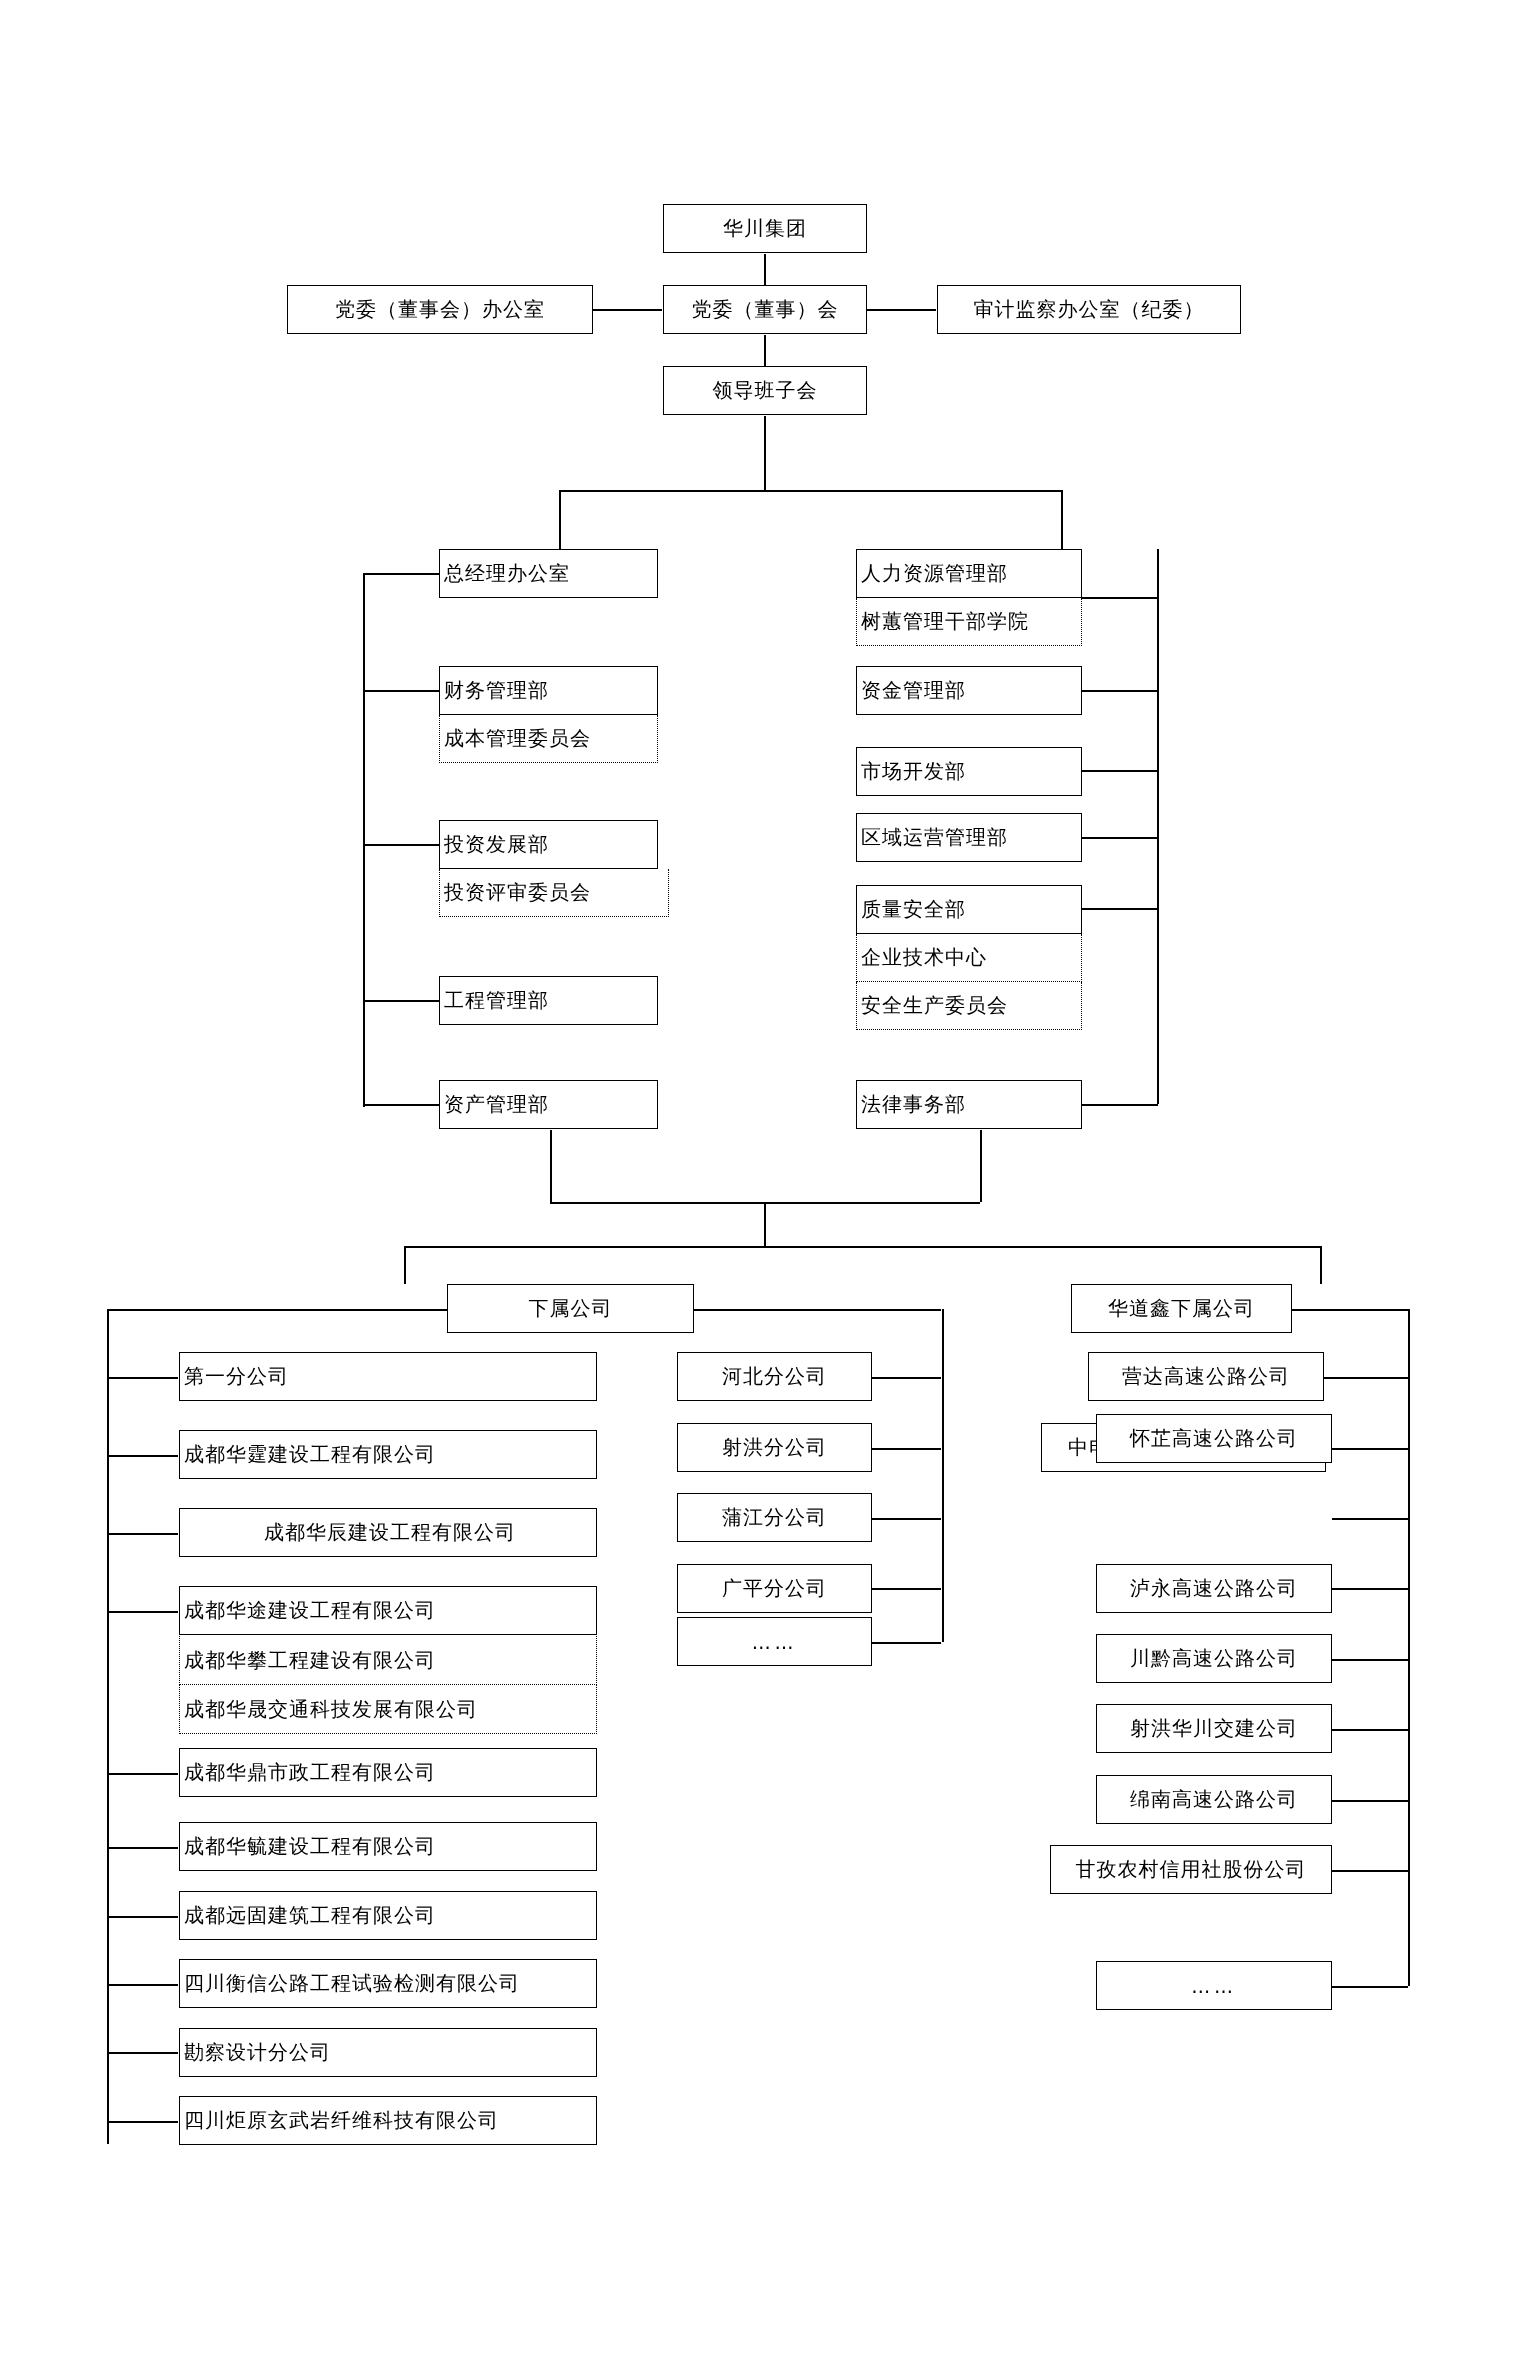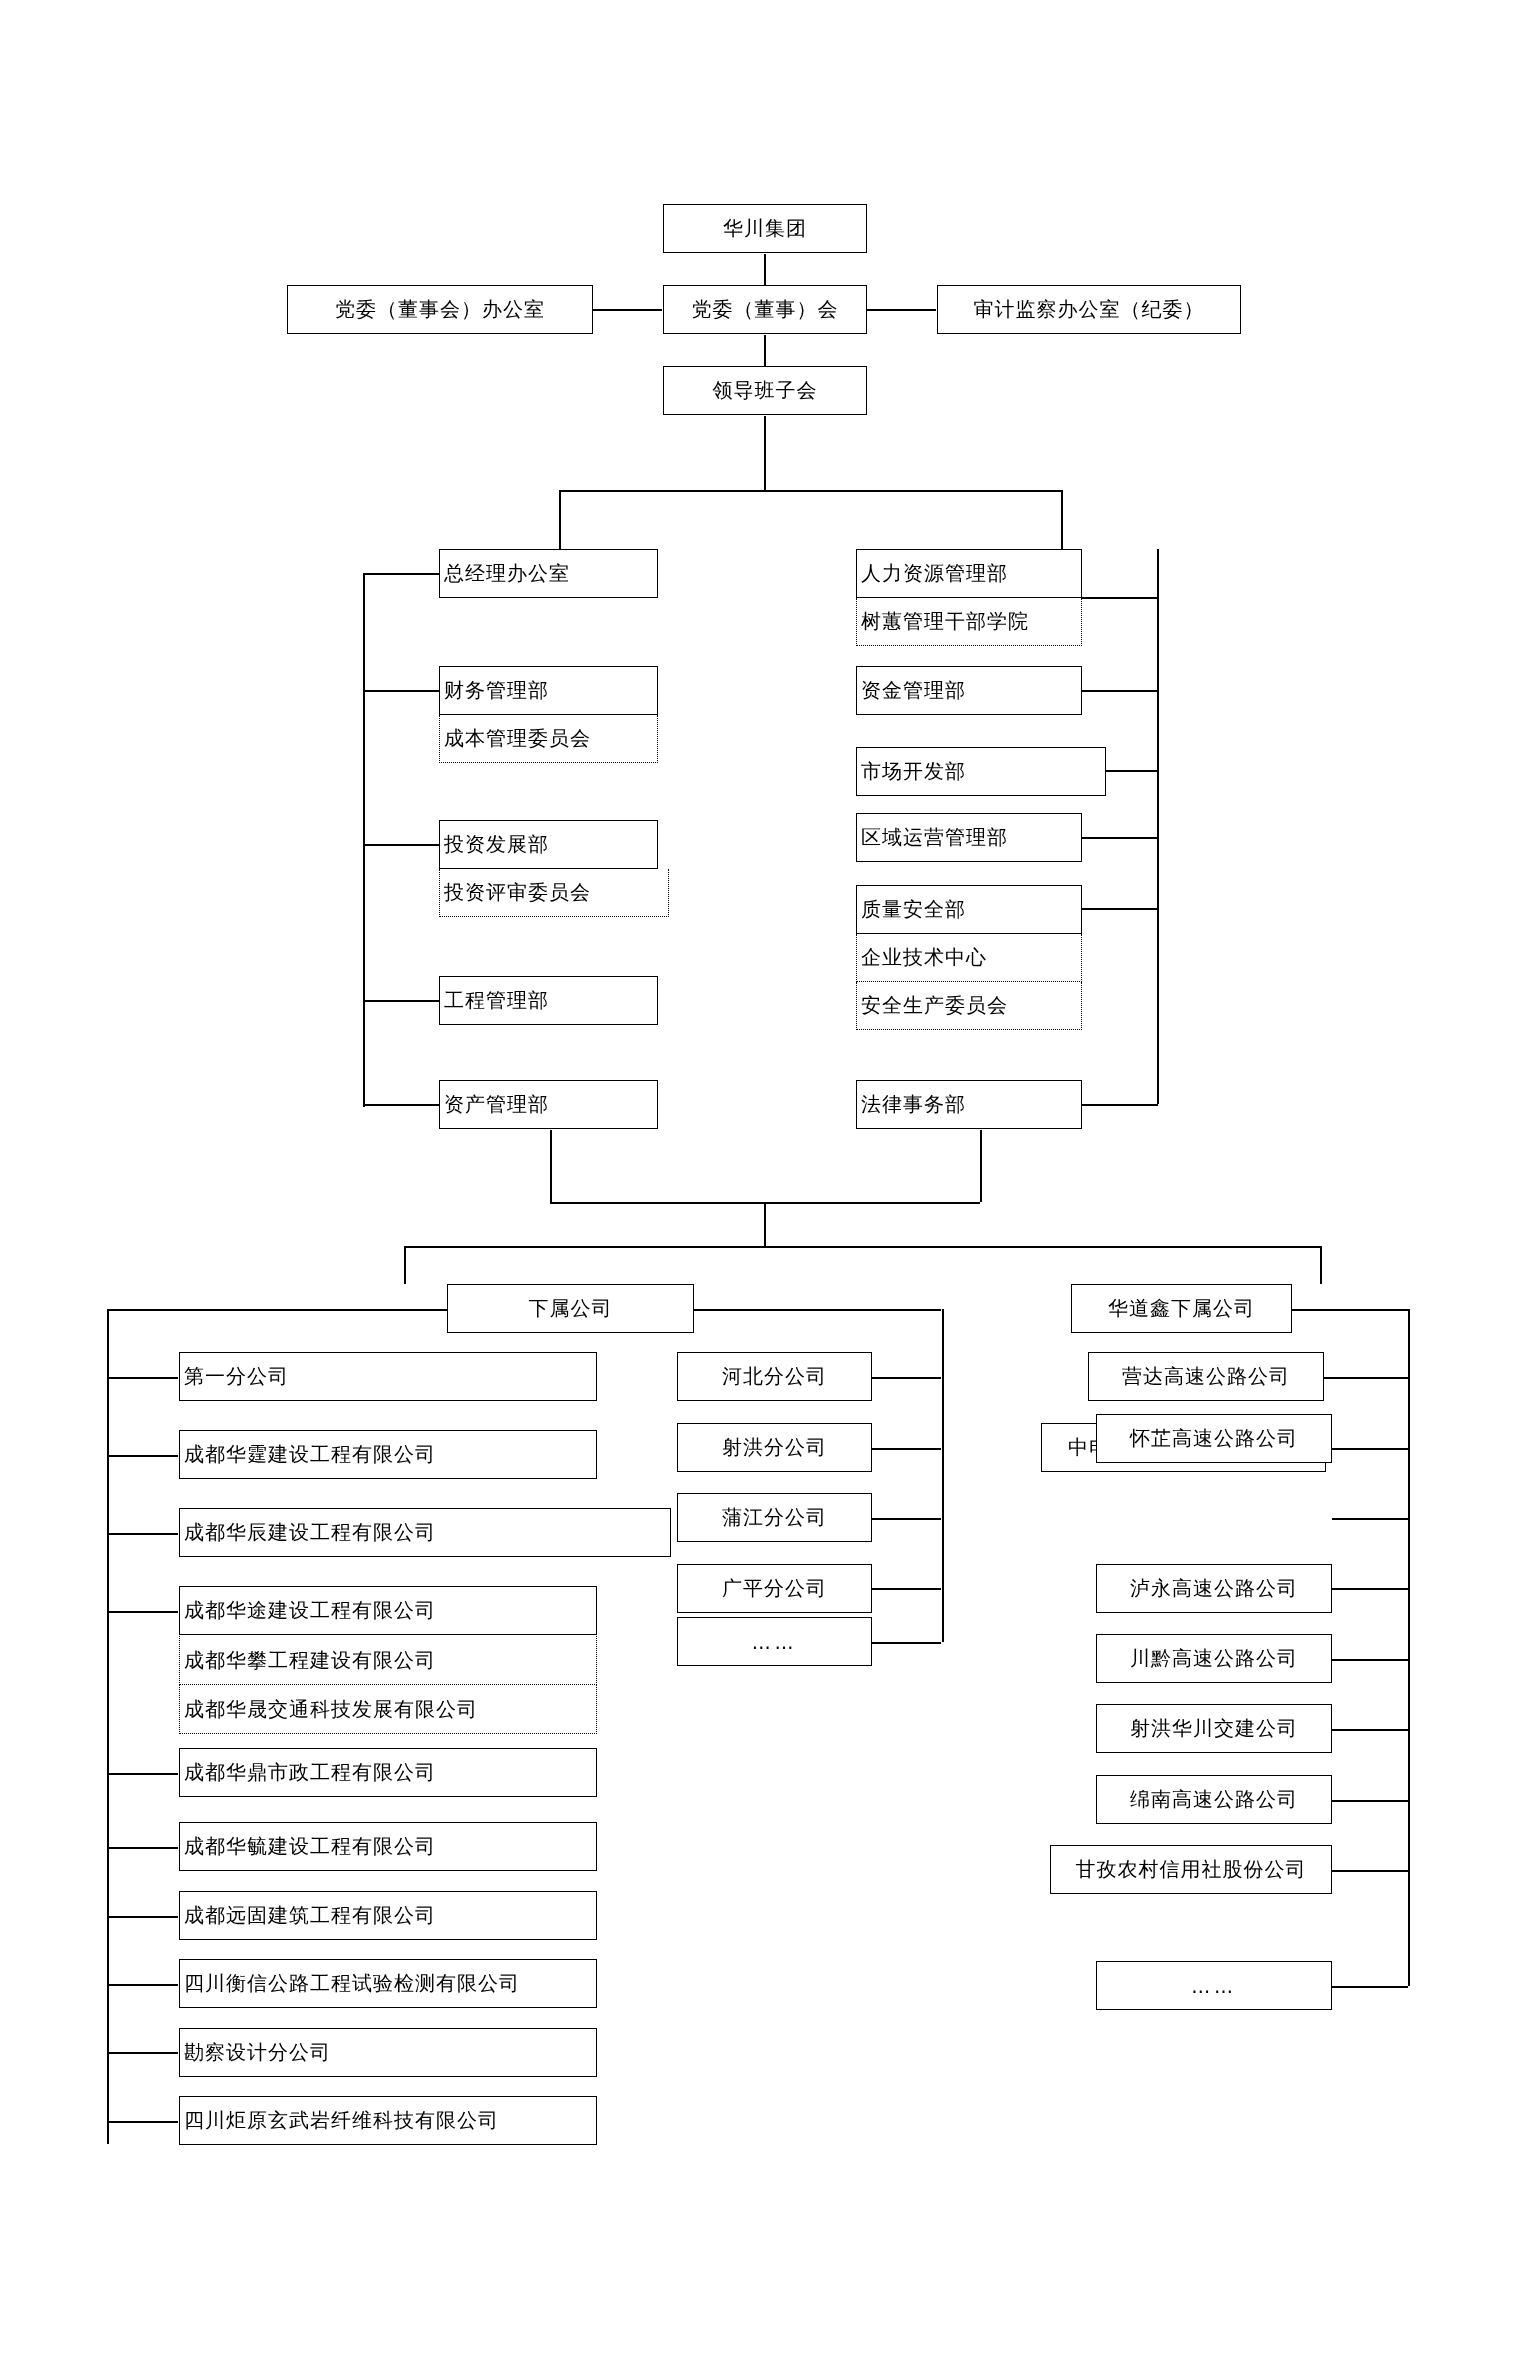--- a/index.html
+++ b/index.html
@@ -114,7 +114,7 @@
   </div>
   <div class="line h" style="left:1082px;top:690px;width:76px;"></div>
 
-  <div class="box left" style="left:856px;top:747px;width:250px;height:49px;">
+  <div class="box left" style="left:856px;top:747px;width:226px;height:49px;">
     <span>市场开发部</span>
   </div>
   <div class="line h" style="left:1082px;top:770px;width:76px;"></div>

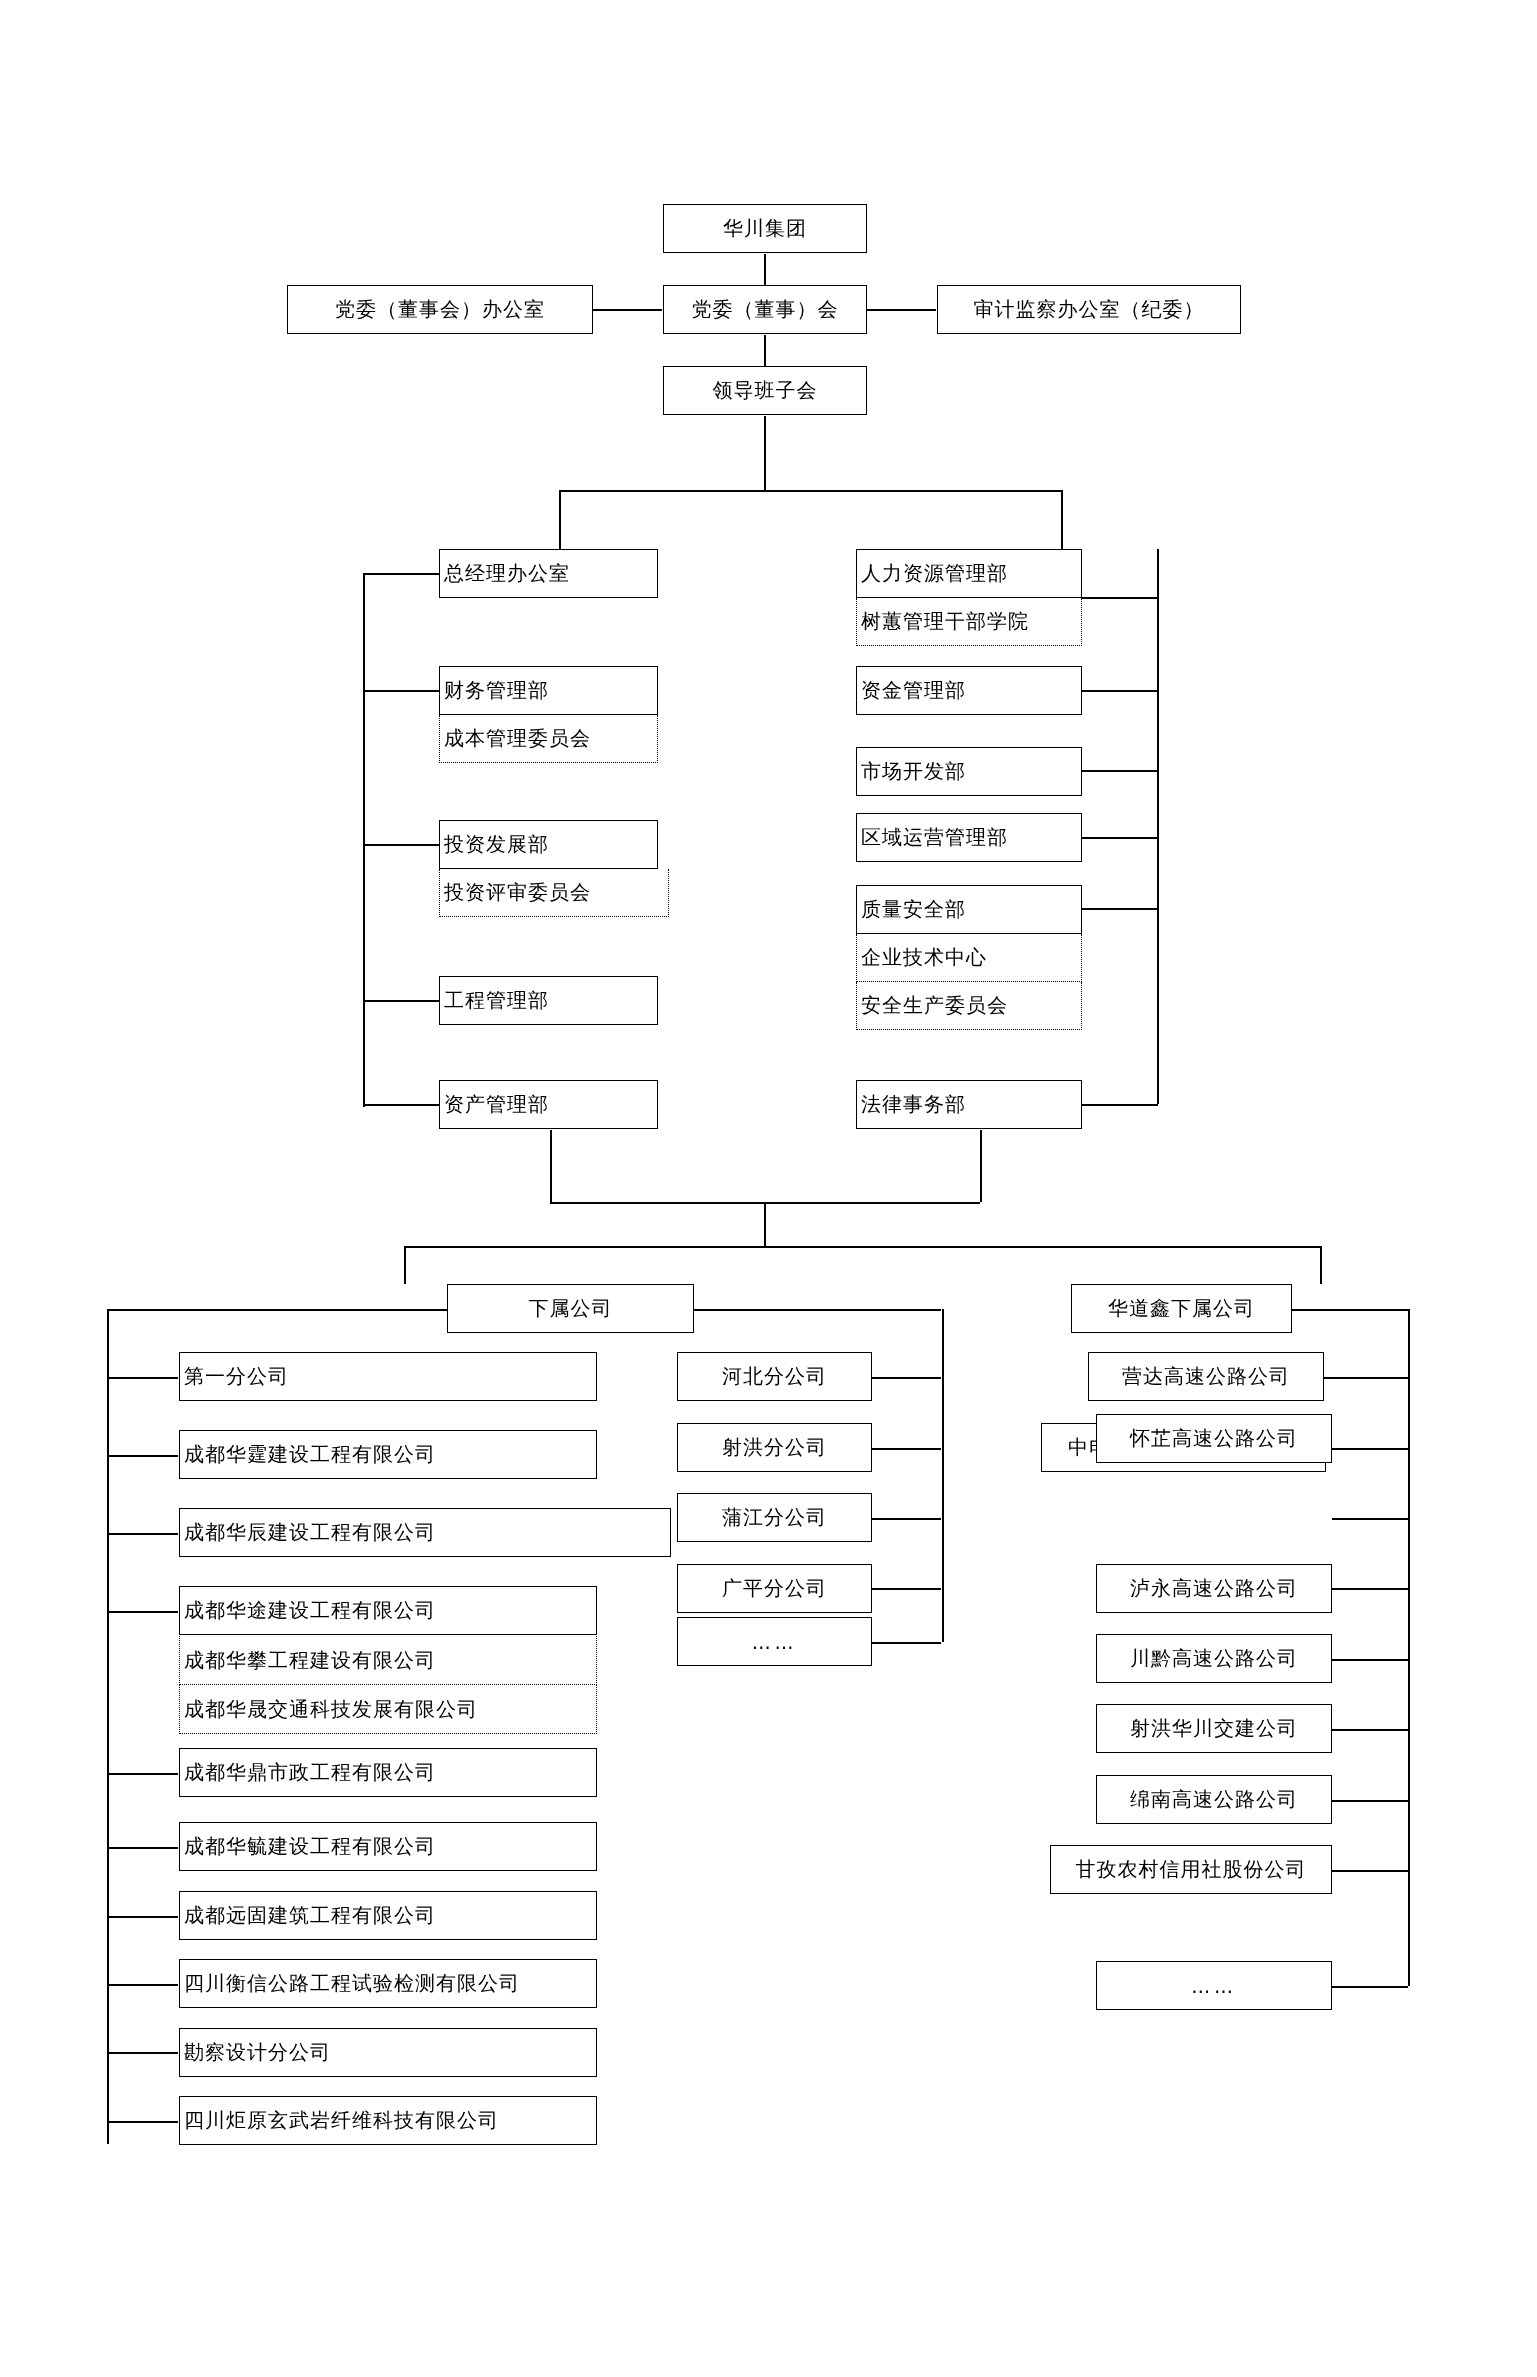--- a/index.html
+++ b/index.html
@@ -168,7 +168,7 @@
   </div>
   <div class="line h" style="left:107px;top:1455px;width:71px;"></div>
 
-  <div class="box left" style="left:179px;top:1508px;width:492px;height:49px;">
+  <div class="box left" style="left:179px;top:1508px;width:418px;height:49px;justify-content:center;">
     <span>成都华辰建设工程有限公司</span>
   </div>
   <div class="line h" style="left:107px;top:1533px;width:71px;"></div>

